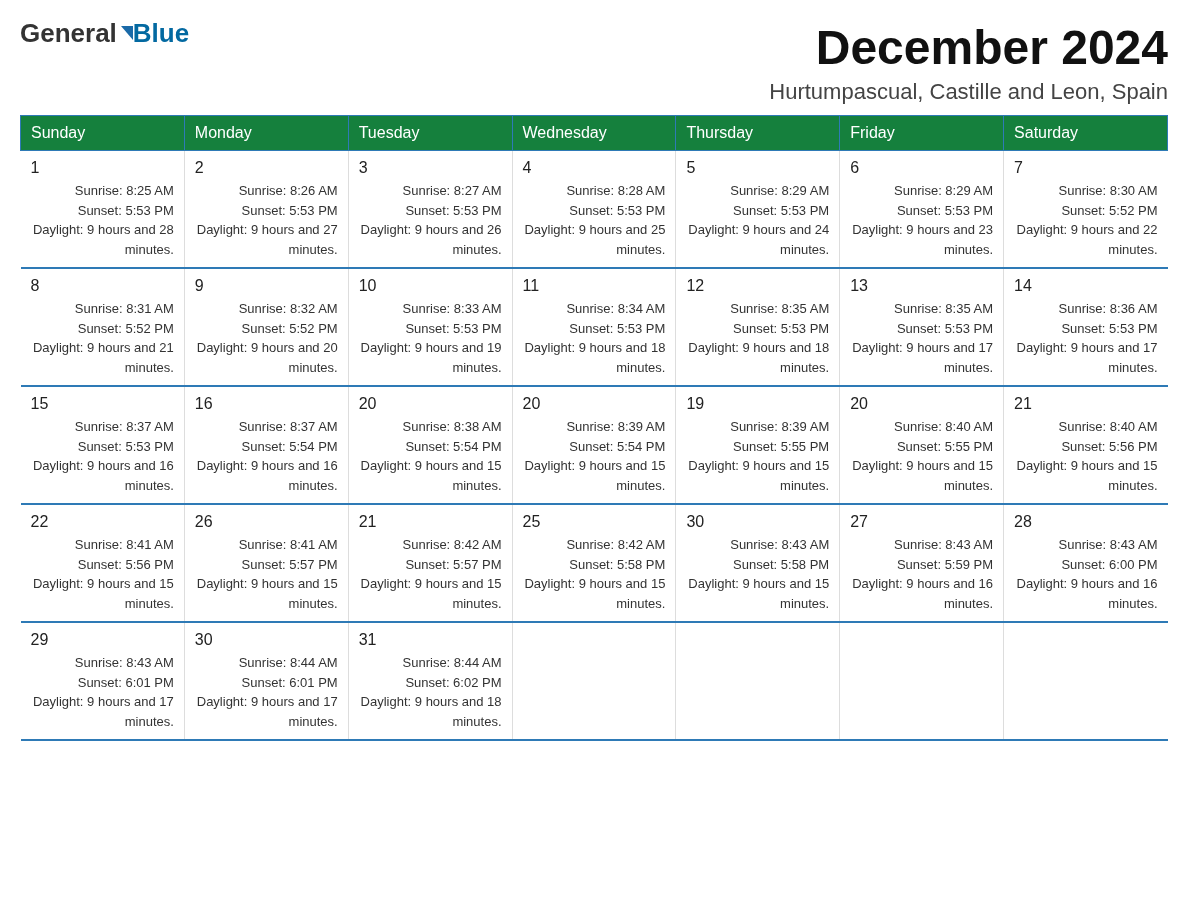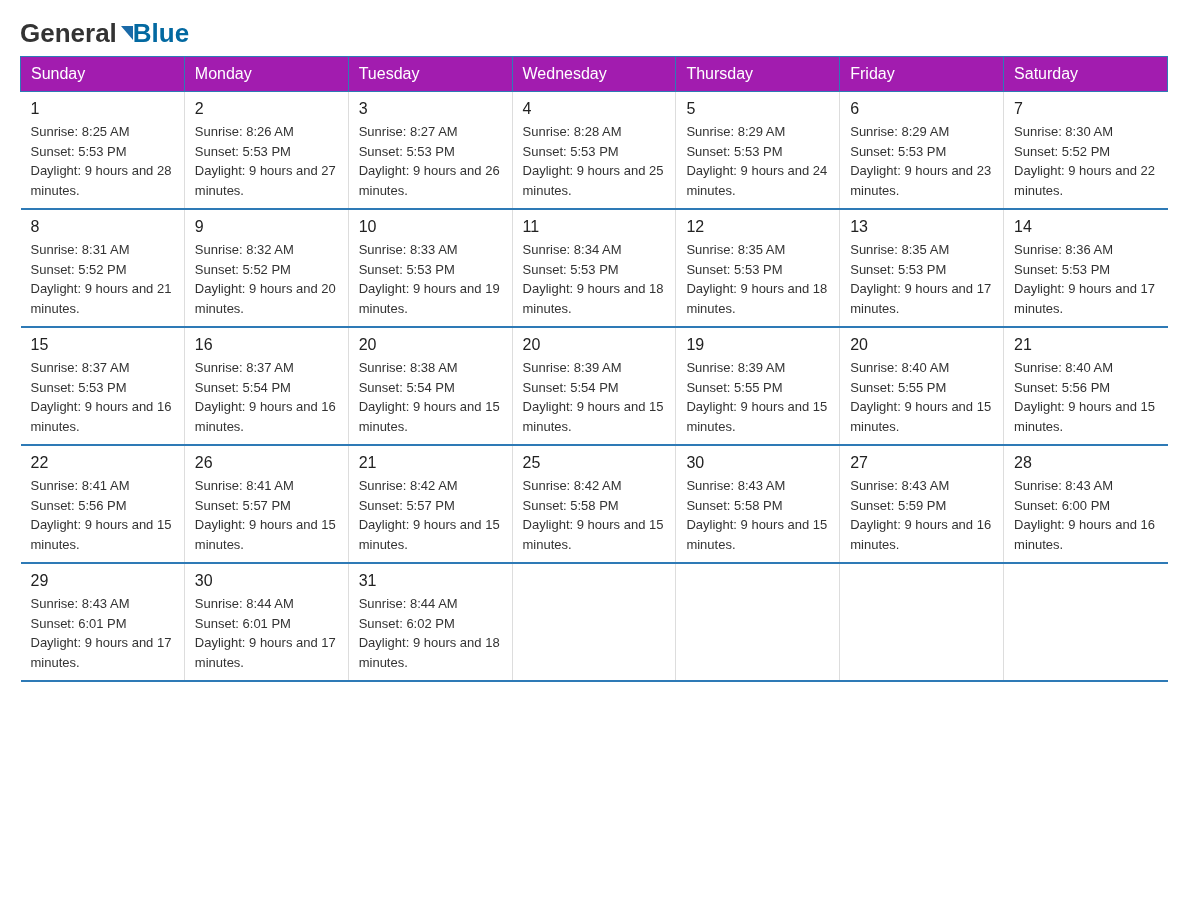--- a/index.html
+++ b/index.html
@@ -116,6 +116,10 @@
       <span class="logo-arrow"></span>
     </div>
     <span class="logo-blue">Blue</span>
+  </div>
+  <div class="title-block">
+    <div class="month-title">December 2024</div>
+    <div class="location-title">Hurtumpascual, Castille and Leon, Spain</div>
   </div>
 </div>
 

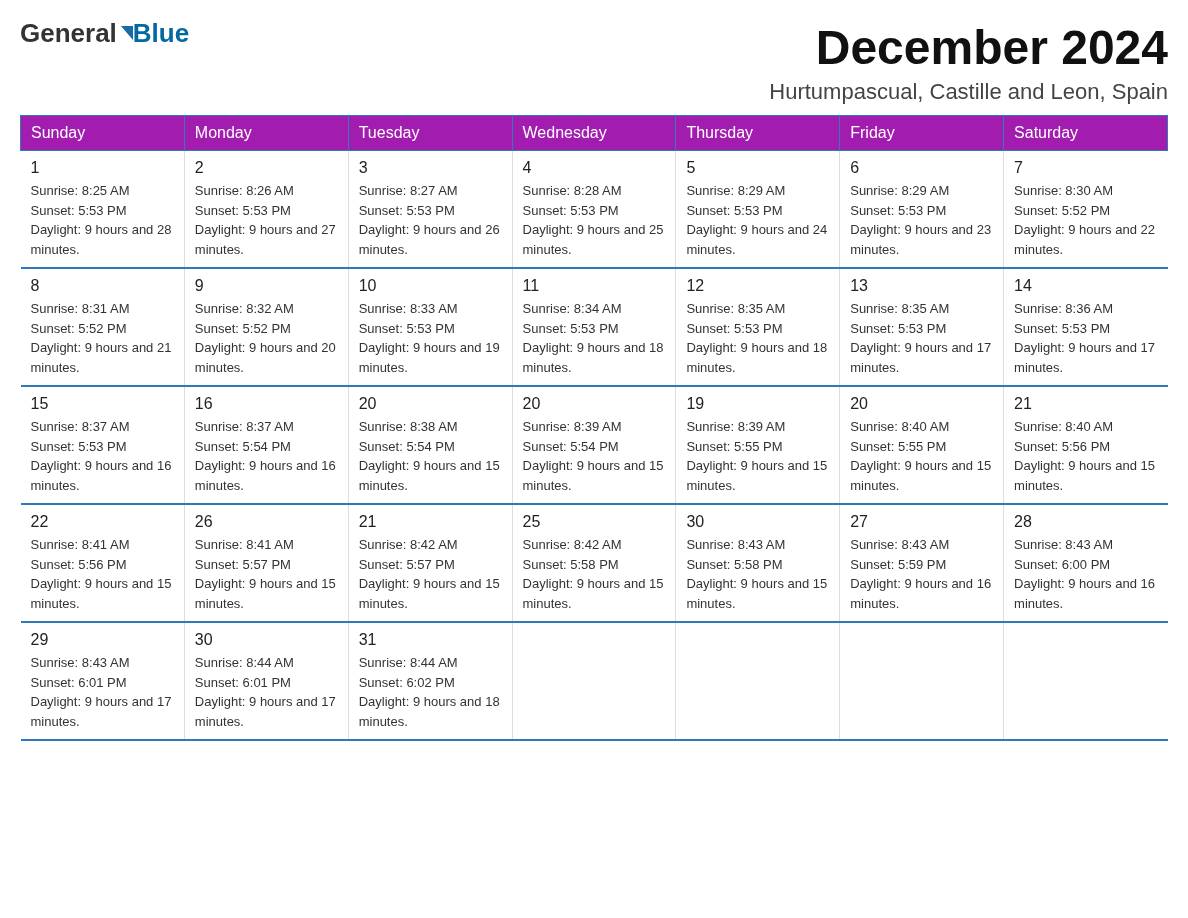--- a/index.html
+++ b/index.html
@@ -66,7 +66,7 @@
       margin-top: 10px;
     }
     .calendar thead tr {
-      background-color: #a21caf;
+      background-color: #15803d;
     }
     .calendar thead th {
       color: #fff;

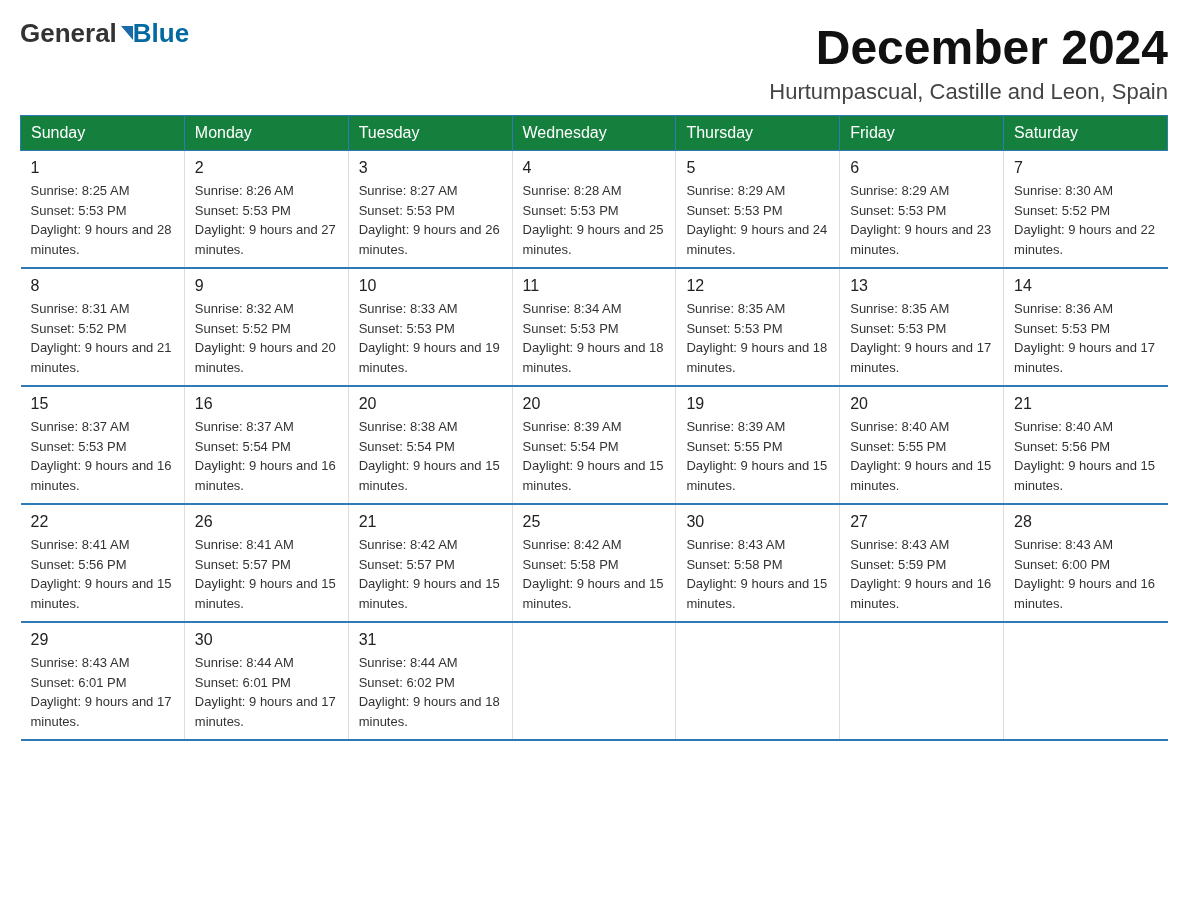--- a/index.html
+++ b/index.html
@@ -101,6 +101,7 @@
       font-size: 13px;
       color: #333;
       line-height: 1.5;
+      text-align: right;
     }
     .empty-cell {
       background: #fff;

